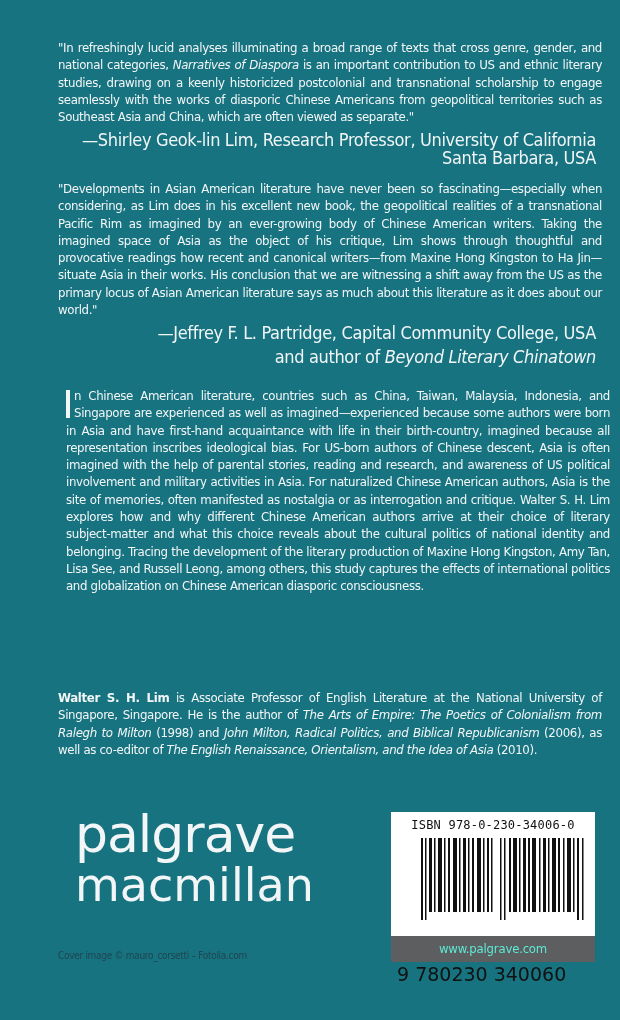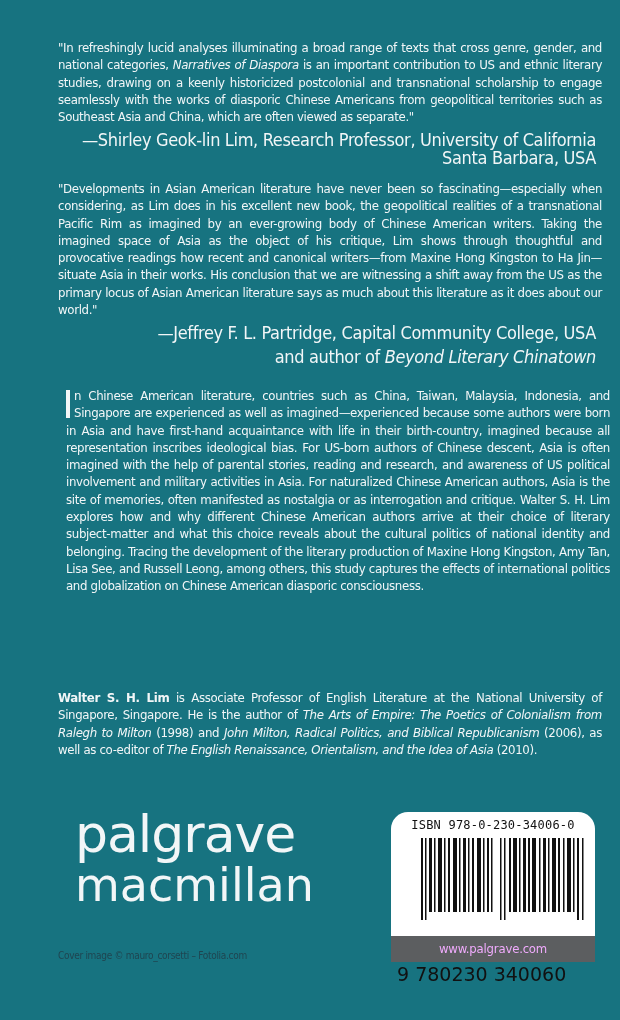--- a/index.html
+++ b/index.html
@@ -39,7 +39,6 @@
   .barcode-box {
     position:absolute; left:391px; top:812px; width:204px; height:150px;
     background:#ffffff;
-    border-radius:17px;
   }
   .isbn-line {
     position:absolute; top:6px; left:0; width:100%; text-align:center;

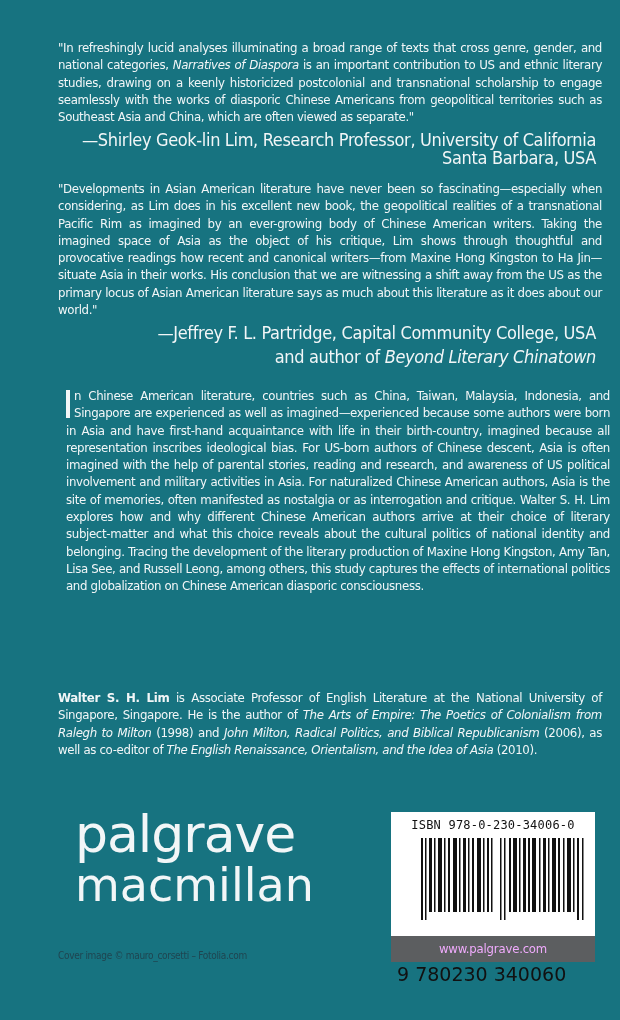--- a/index.html
+++ b/index.html
@@ -54,7 +54,7 @@
   }
   .url-band {
     position:absolute; left:0; bottom:0; width:100%; height:26px;
-    background:#5c5e60; color:#f0abfc; text-align:center;
+    background:#5c5e60; color:#5eead4; text-align:center;
     font-size:13px; line-height:26px; letter-spacing:-0.2px;
   }
 </style>

